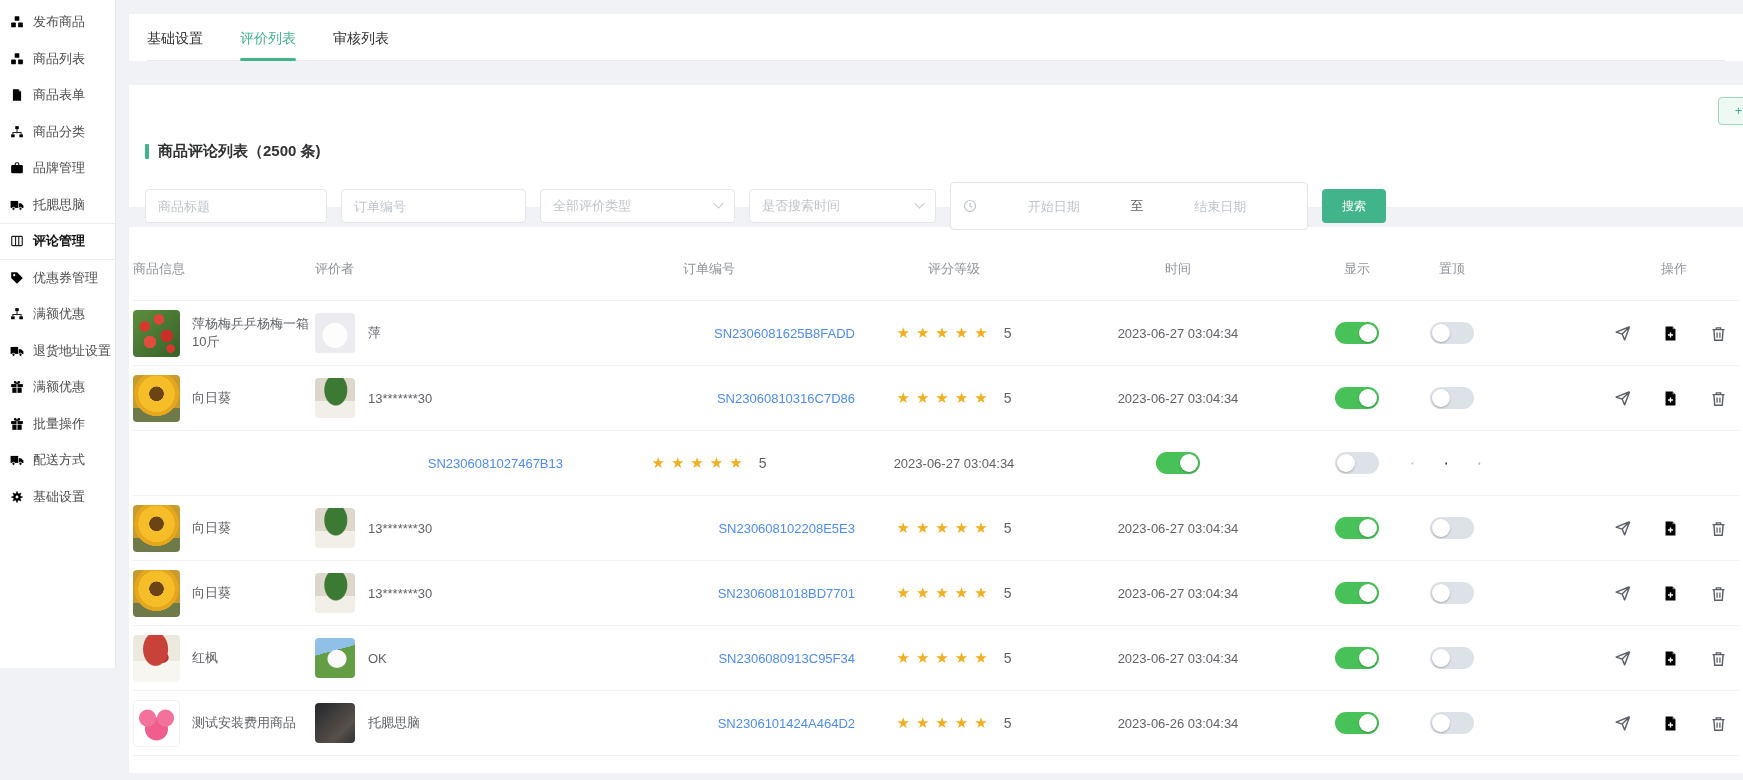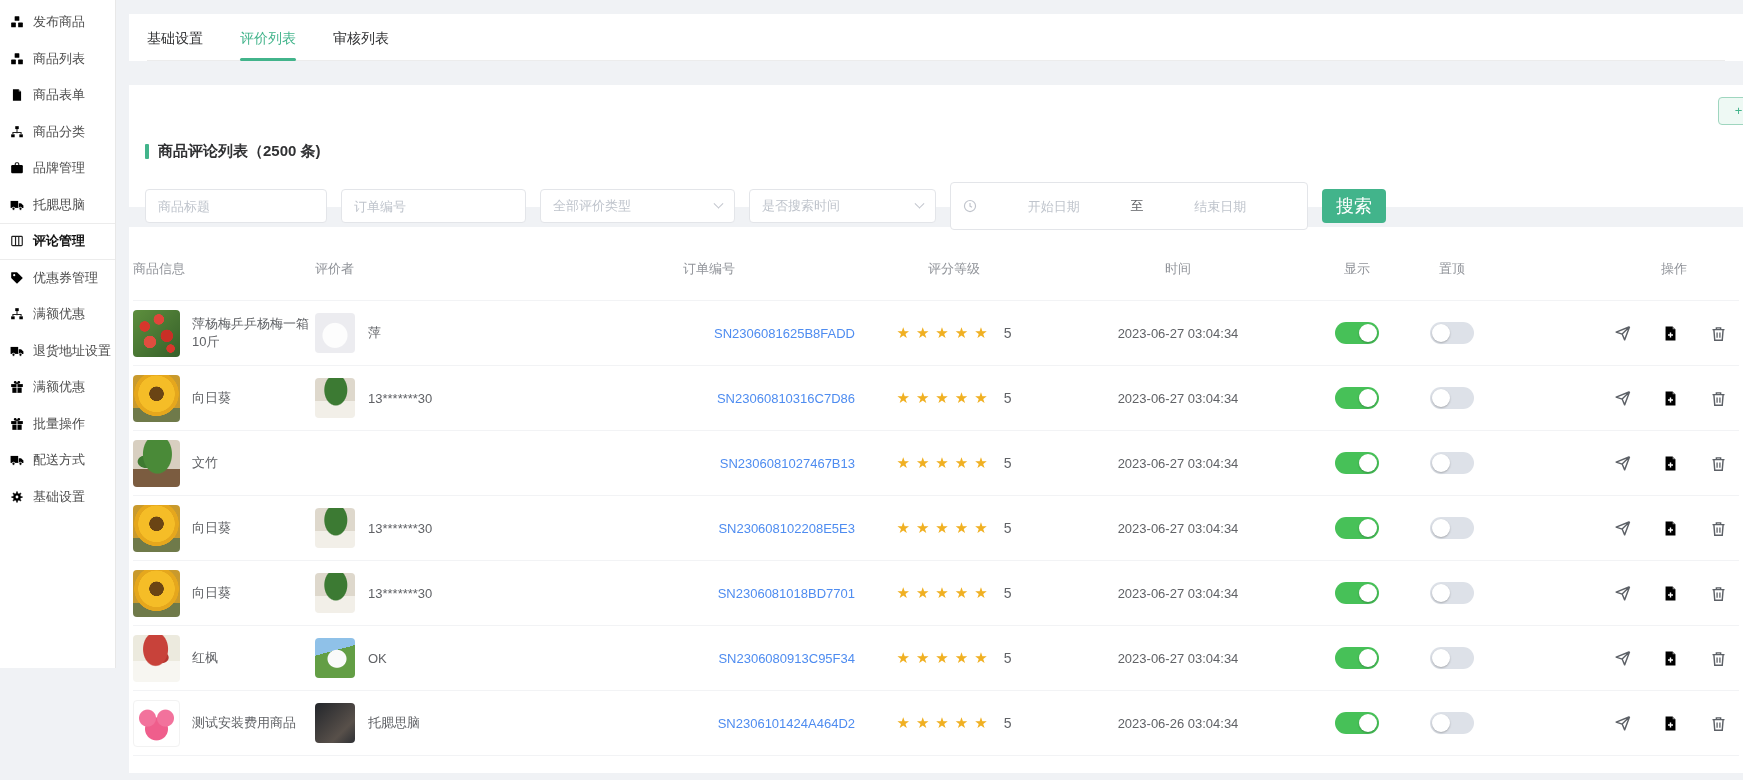--- a/index.html
+++ b/index.html
@@ -82,7 +82,7 @@
   .d-sep { color:#606266; flex:none; }
   .search-btn {
     height:34px; width:64px; border:none; border-radius:4px; background:var(--accent);
-    color:#fff; font-size:18px; cursor:pointer; font-family:inherit;
+    color:#fff; font-size:12px; cursor:pointer; font-family:inherit;
   }
 
   

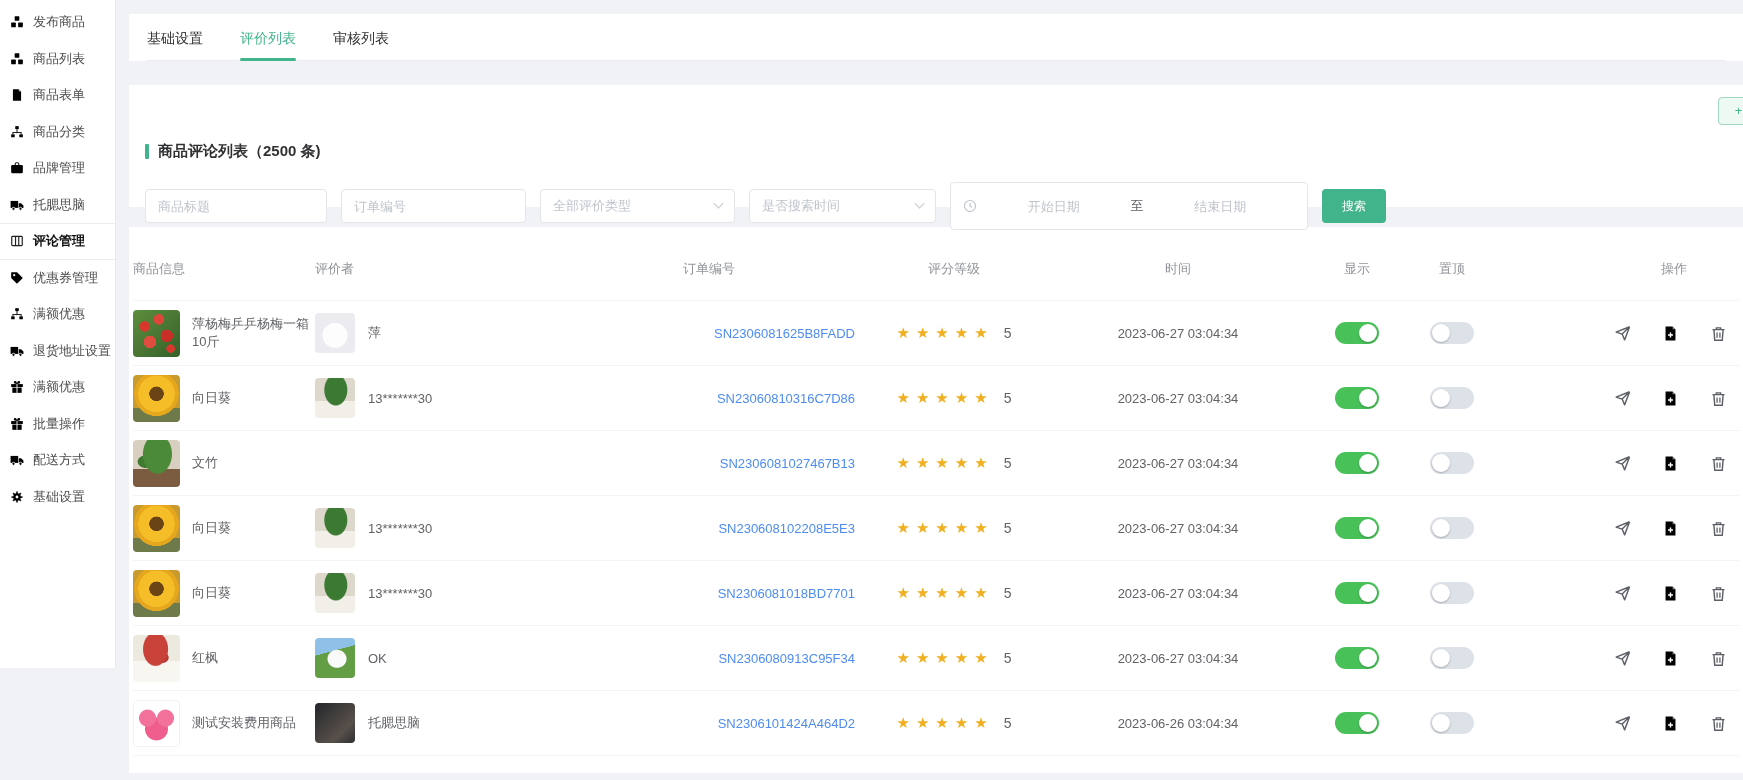--- a/index.html
+++ b/index.html
@@ -441,10 +441,6 @@
             </div>
           </div>
           <div class="t-row">
-    <div class="cell cell-product">
-      <div class="photo ph-fern"></div>
-      <span>文竹</span>
-    </div>
     <div class="cell cell-reviewer"></div>
     <div class="cell cell-order"><a class="order-link">SN2306081027467B13</a></div>
     <div class="cell cell-rating">

